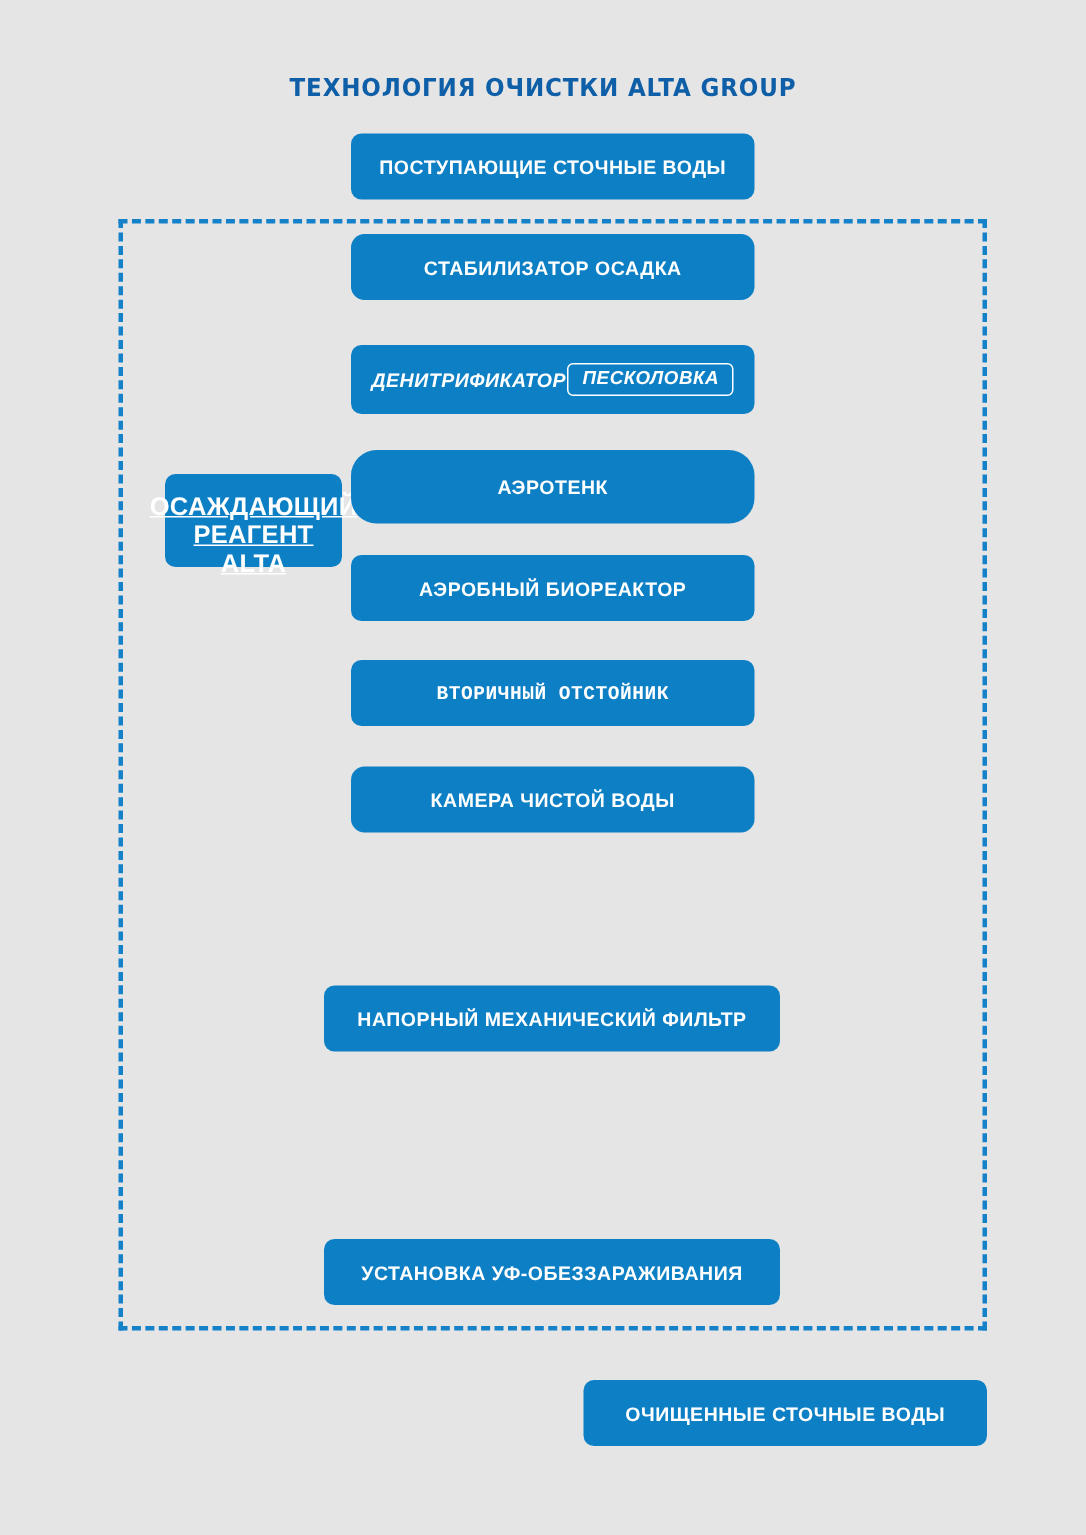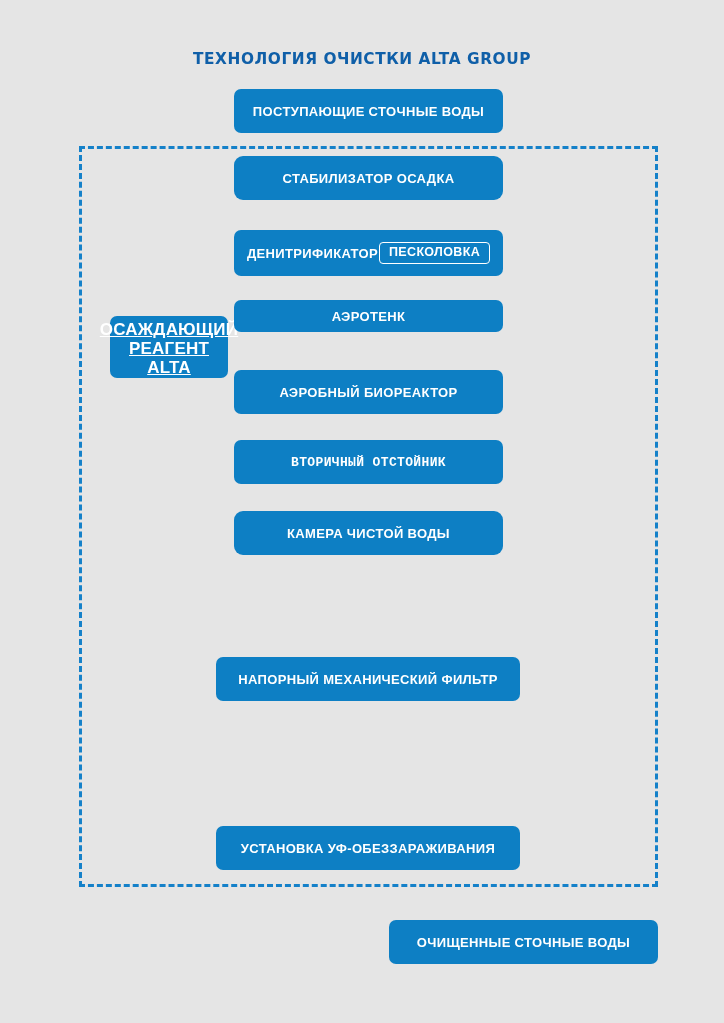--- a/index.html
+++ b/index.html
@@ -67,7 +67,7 @@
     align-items: center;
     justify-content: center;
     text-align: center;
-    padding: 4px 10px;
+    padding: 12px 10px;
     white-space: nowrap;
   }
 

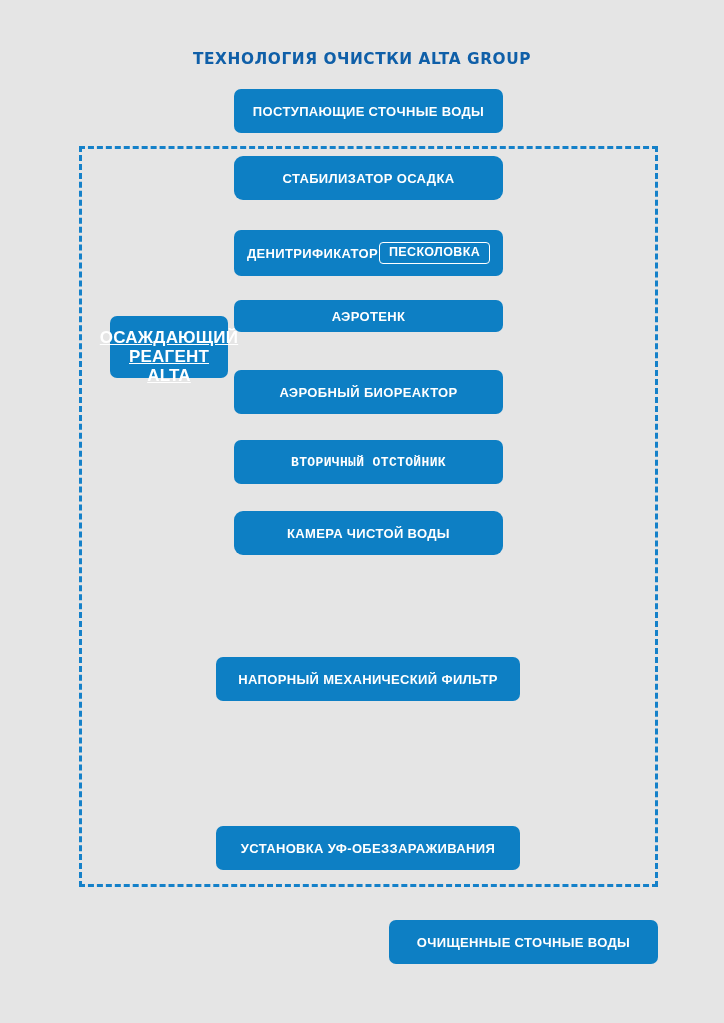--- a/index.html
+++ b/index.html
@@ -102,6 +102,7 @@
     display: flex;
     align-items: center;
     justify-content: center;
+    font-style: italic;
   }
 </style>
 </head>

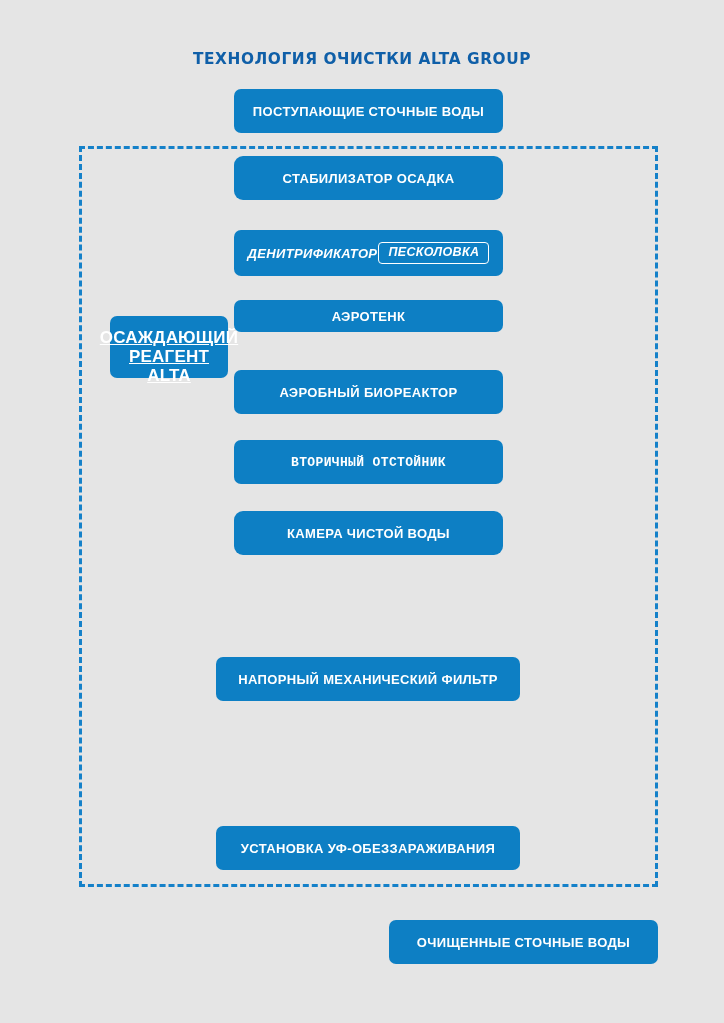--- a/index.html
+++ b/index.html
@@ -134,7 +134,7 @@
     <span>РЕАГЕНТ ALTA</span>
   </div>
 
-  <div class="box" style="left:234px; top:300px; width:269px; height:32px;">
+  <div class="box" style="left:234px; top:300px; width:269px; height:49px;border-radius:17px;">
     <span>АЭРОТЕНК</span>
   </div>
 

